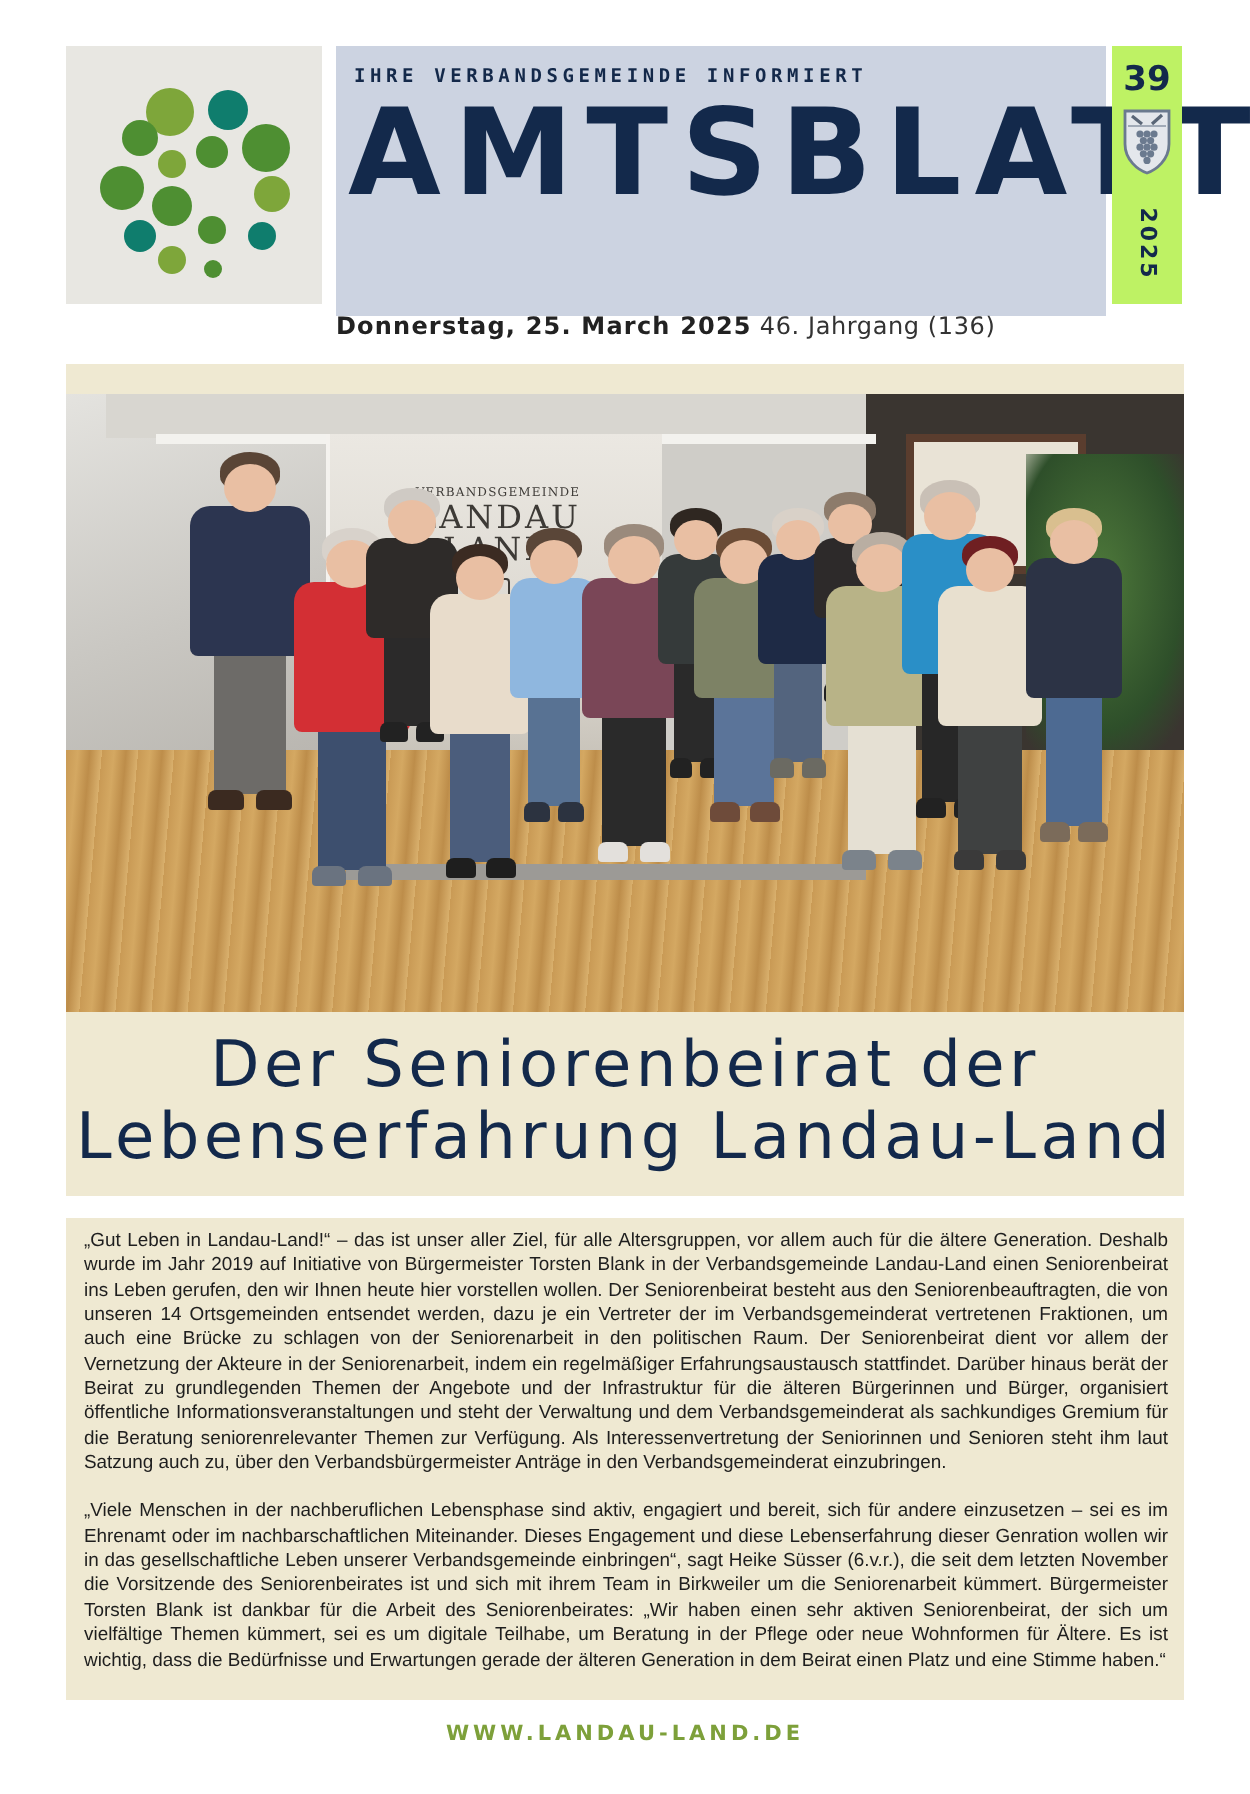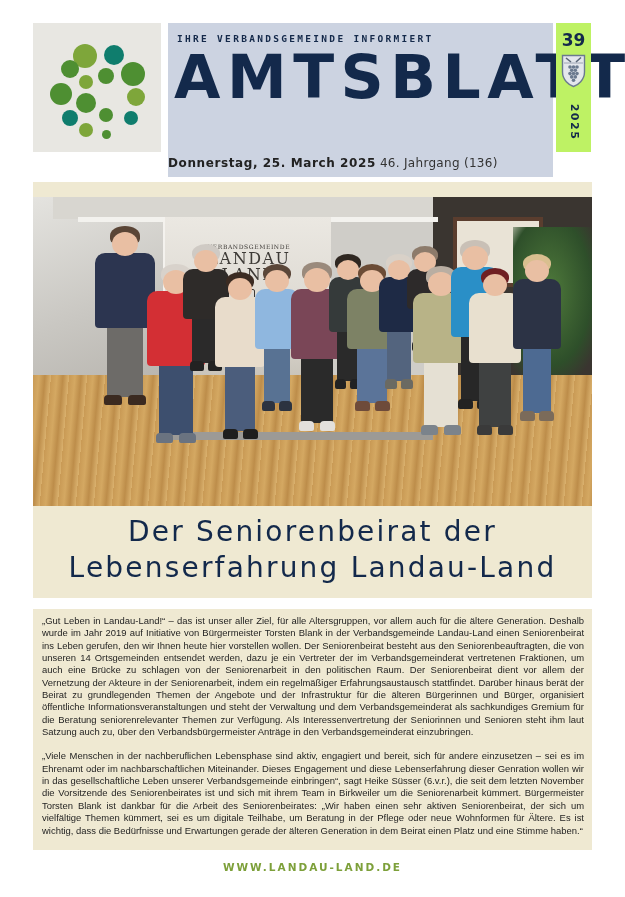--- a/index.html
+++ b/index.html
@@ -9,7 +9,7 @@
   
   .logo-box { position: absolute; left: 33px; top: 23px; width: 128px; height: 129px; background: #e8e7e2; }
   .dot { position: absolute; border-radius: 50%; }
-  .title-box { position: absolute; left: 168px; top: 23px; width: 385px; height: 154px; background: #ccd3e1; }
+  .title-box { position: absolute; left: 168px; top: 23px; width: 385px; height: 135px; background: #ccd3e1; }
   .kicker { position: absolute; left: 9px; top: 10px; font-family: "DejaVu Sans Mono", monospace; font-weight: bold; font-size: 9.5px; letter-spacing: 2.3px; color: #14294a; white-space: nowrap; }
   .title1 { position: absolute; left: 6px; top: 24px; font-family: "DejaVu Sans", sans-serif; font-weight: bold; font-size: 60px; letter-spacing: 6.5px; color: #13294b; line-height: 1; white-space: nowrap; }
   .title2 { position: absolute; left: 7px; top: 70px; font-family: "DejaVu Sans", sans-serif; font-weight: bold; font-size: 33px; letter-spacing: 4.2px; color: #13294b; line-height: 1; white-space: nowrap; }

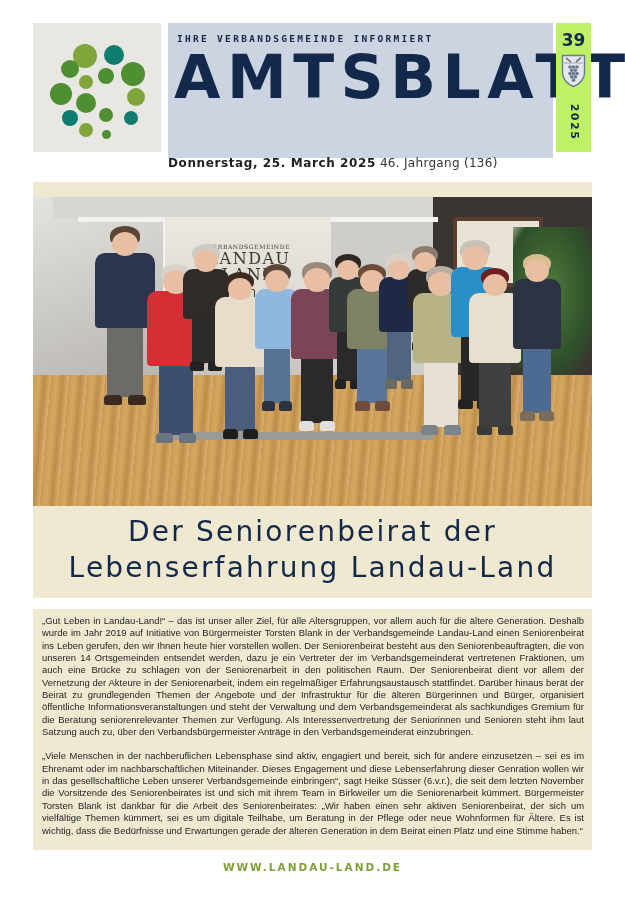--- a/index.html
+++ b/index.html
@@ -46,7 +46,7 @@
   .p-shoe { position: absolute; border-radius: 4px 4px 2px 2px; }
 
   
-  .headline { position: absolute; left: 33px; top: 514px; width: 559px; text-align: center; font-family: "DejaVu Sans", sans-serif; font-size: 28px; line-height: 36px; letter-spacing: 2.2px; color: #13294b; }
+  .headline { position: absolute; left: 33px; top: 514px; width: 559px; text-align: center; font-family: "DejaVu Sans", sans-serif; font-size: 32px; line-height: 36px; letter-spacing: 2.2px; color: #13294b; }
 
   
   .article { position: absolute; left: 33px; top: 609px; width: 559px; height: 241px; background: #efe9d2; padding: 6px 8px 0 9px; }

